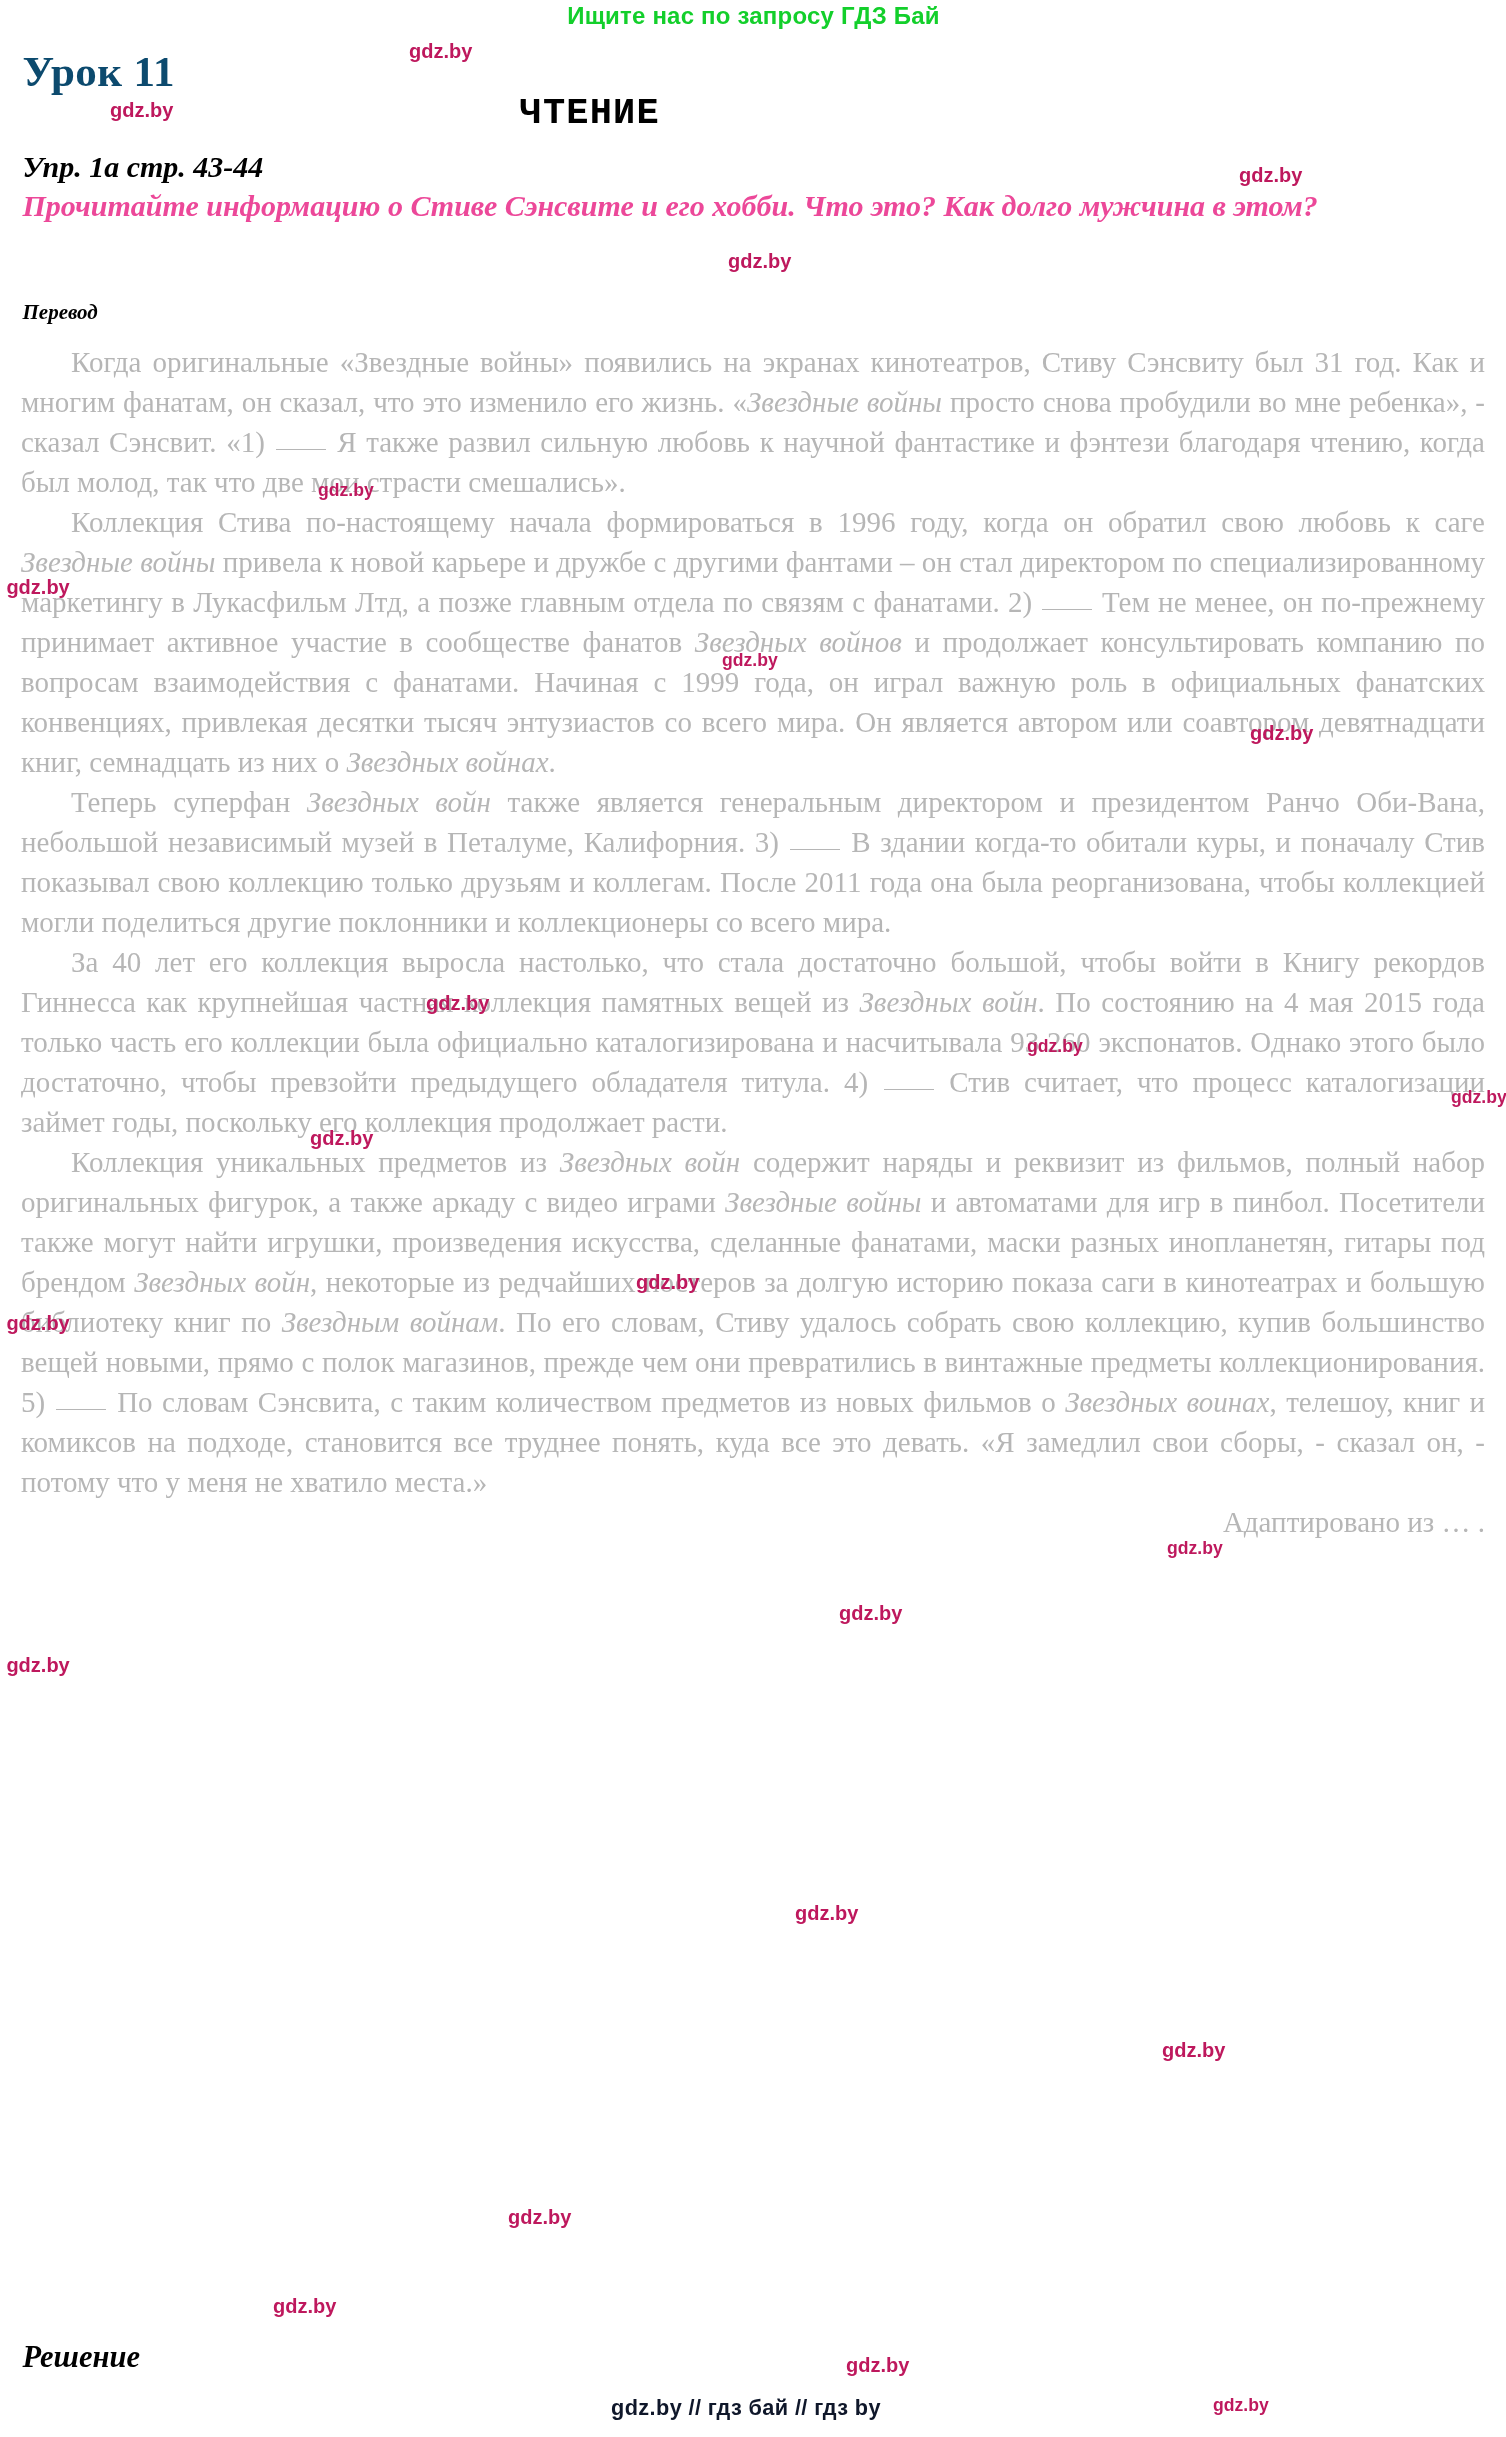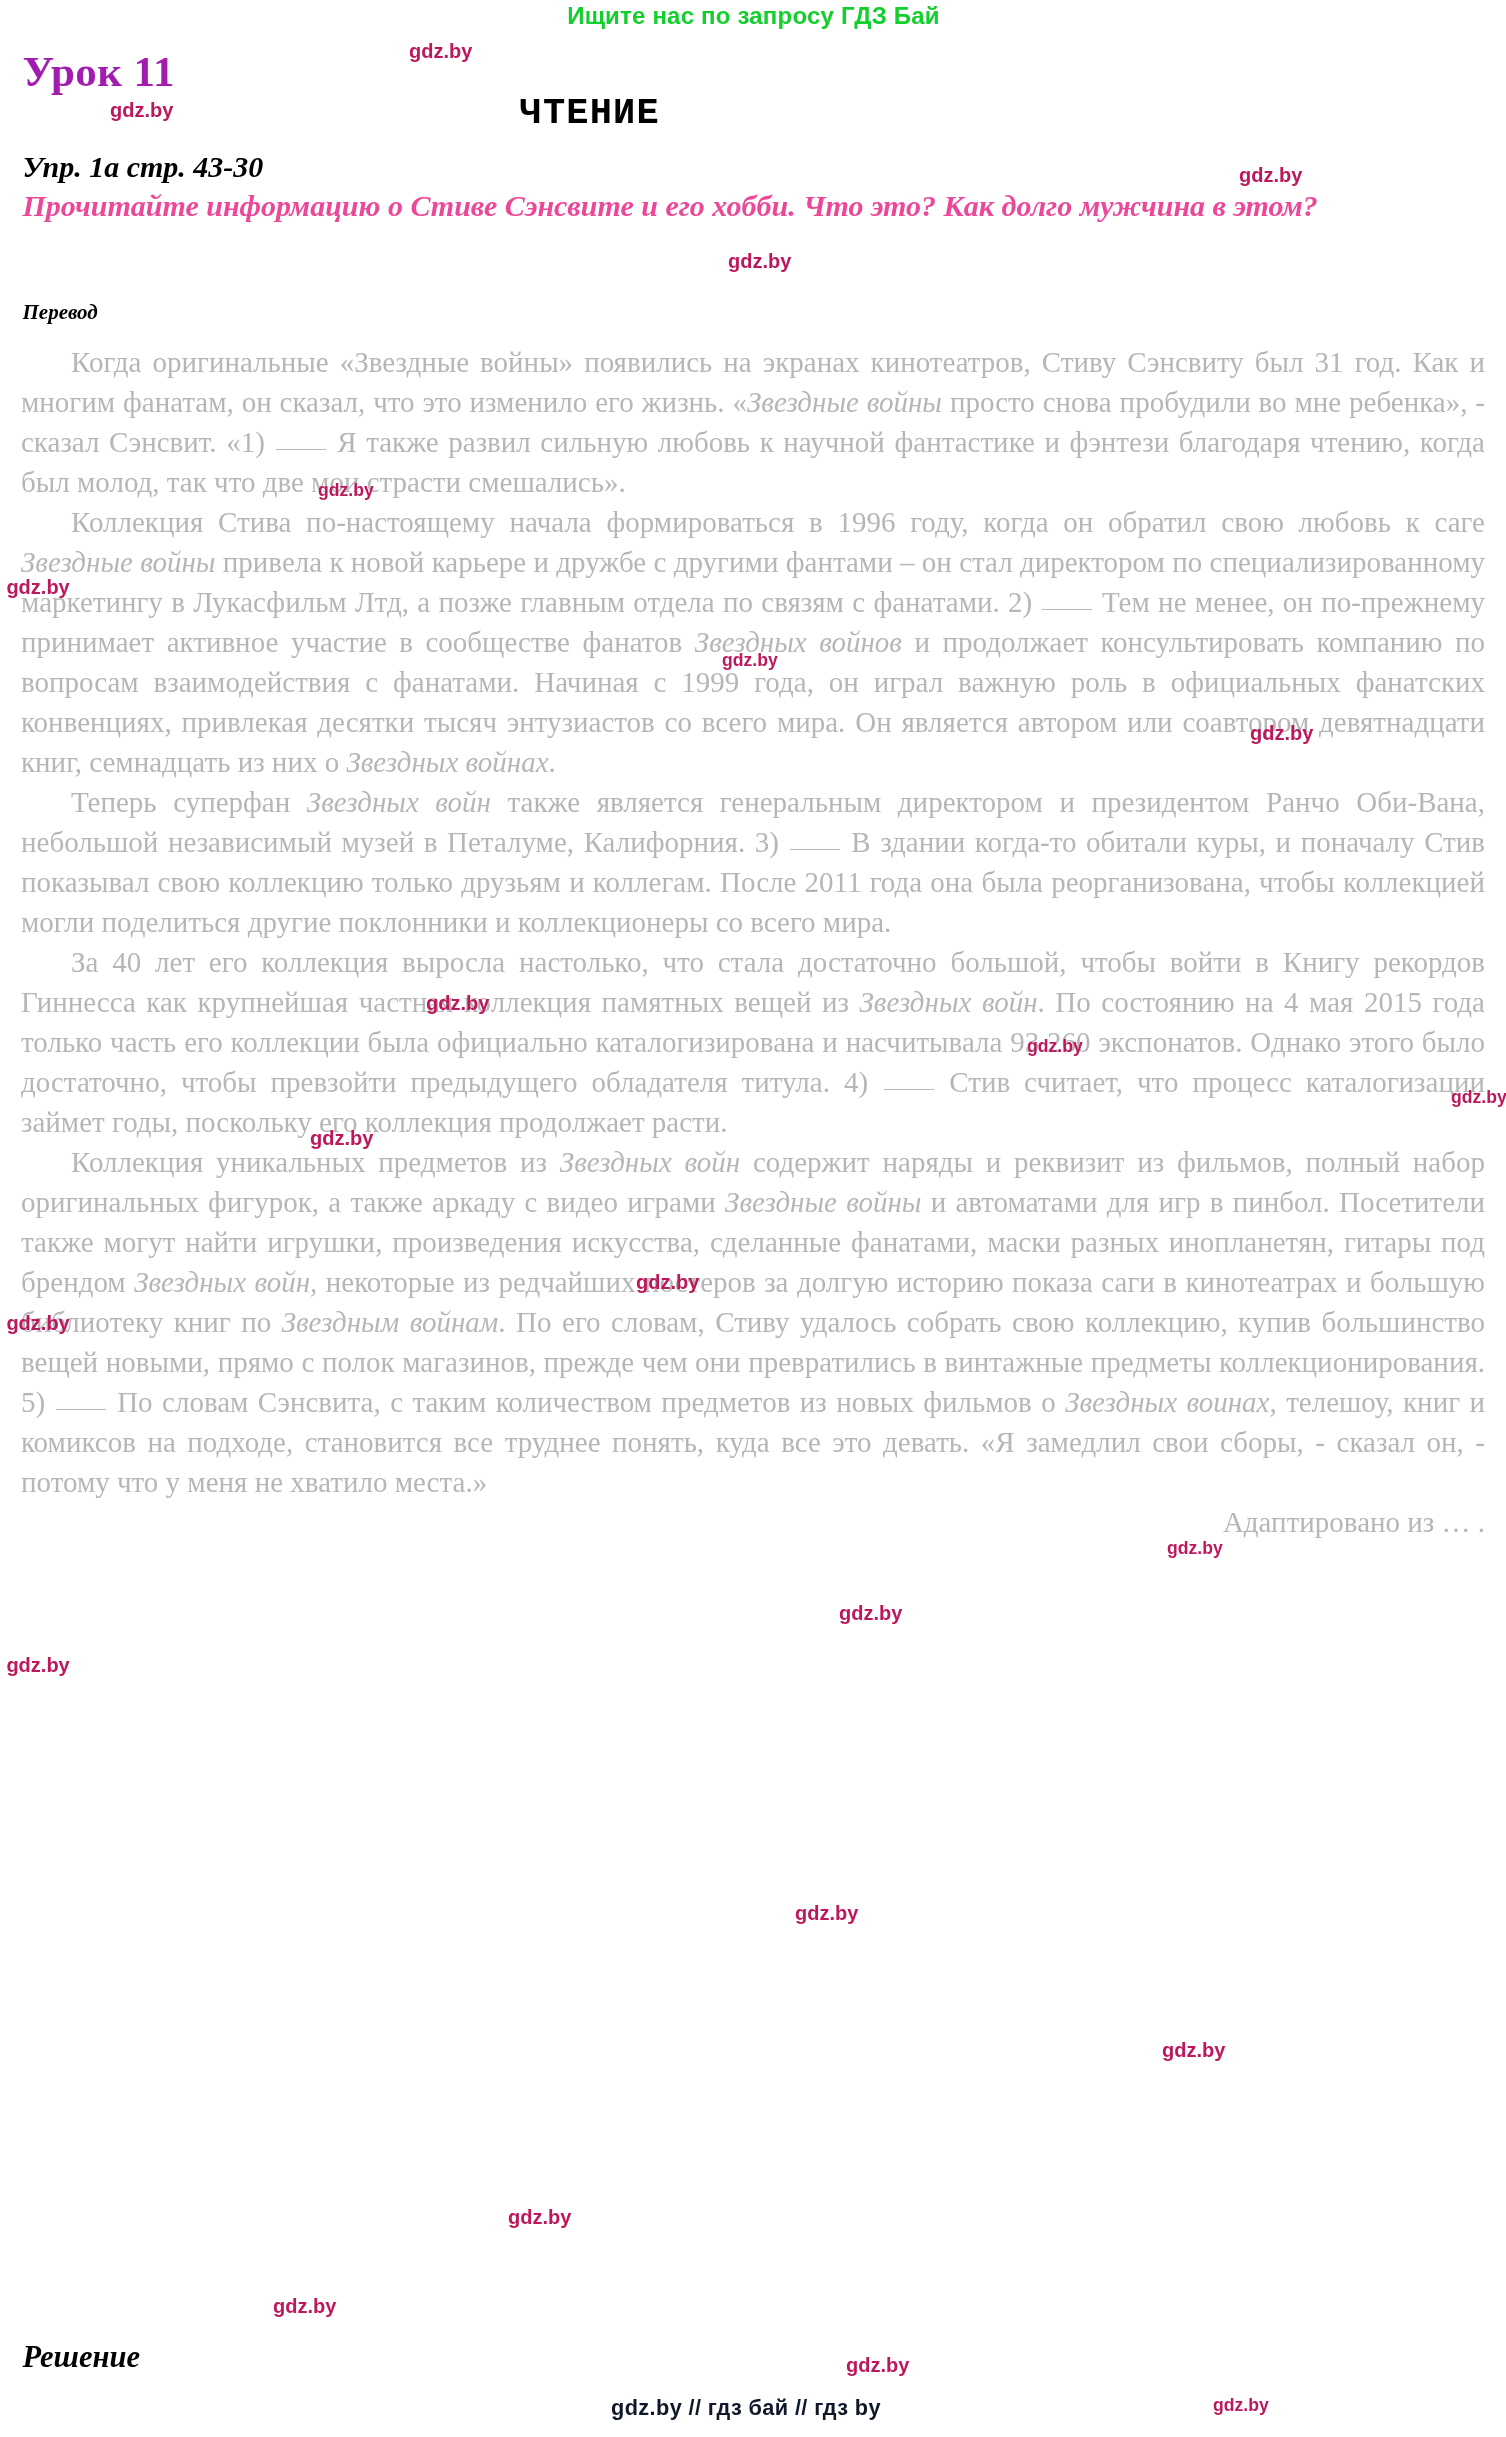--- a/index.html
+++ b/index.html
@@ -51,7 +51,7 @@
     font-family: "Liberation Serif", "DejaVu Serif", serif;
     font-weight: 700;
     font-size: 43px;
-    color: #a21caf;
+    color: #0c4a6e;
     letter-spacing: 0.4px;
   }
   .section-title {

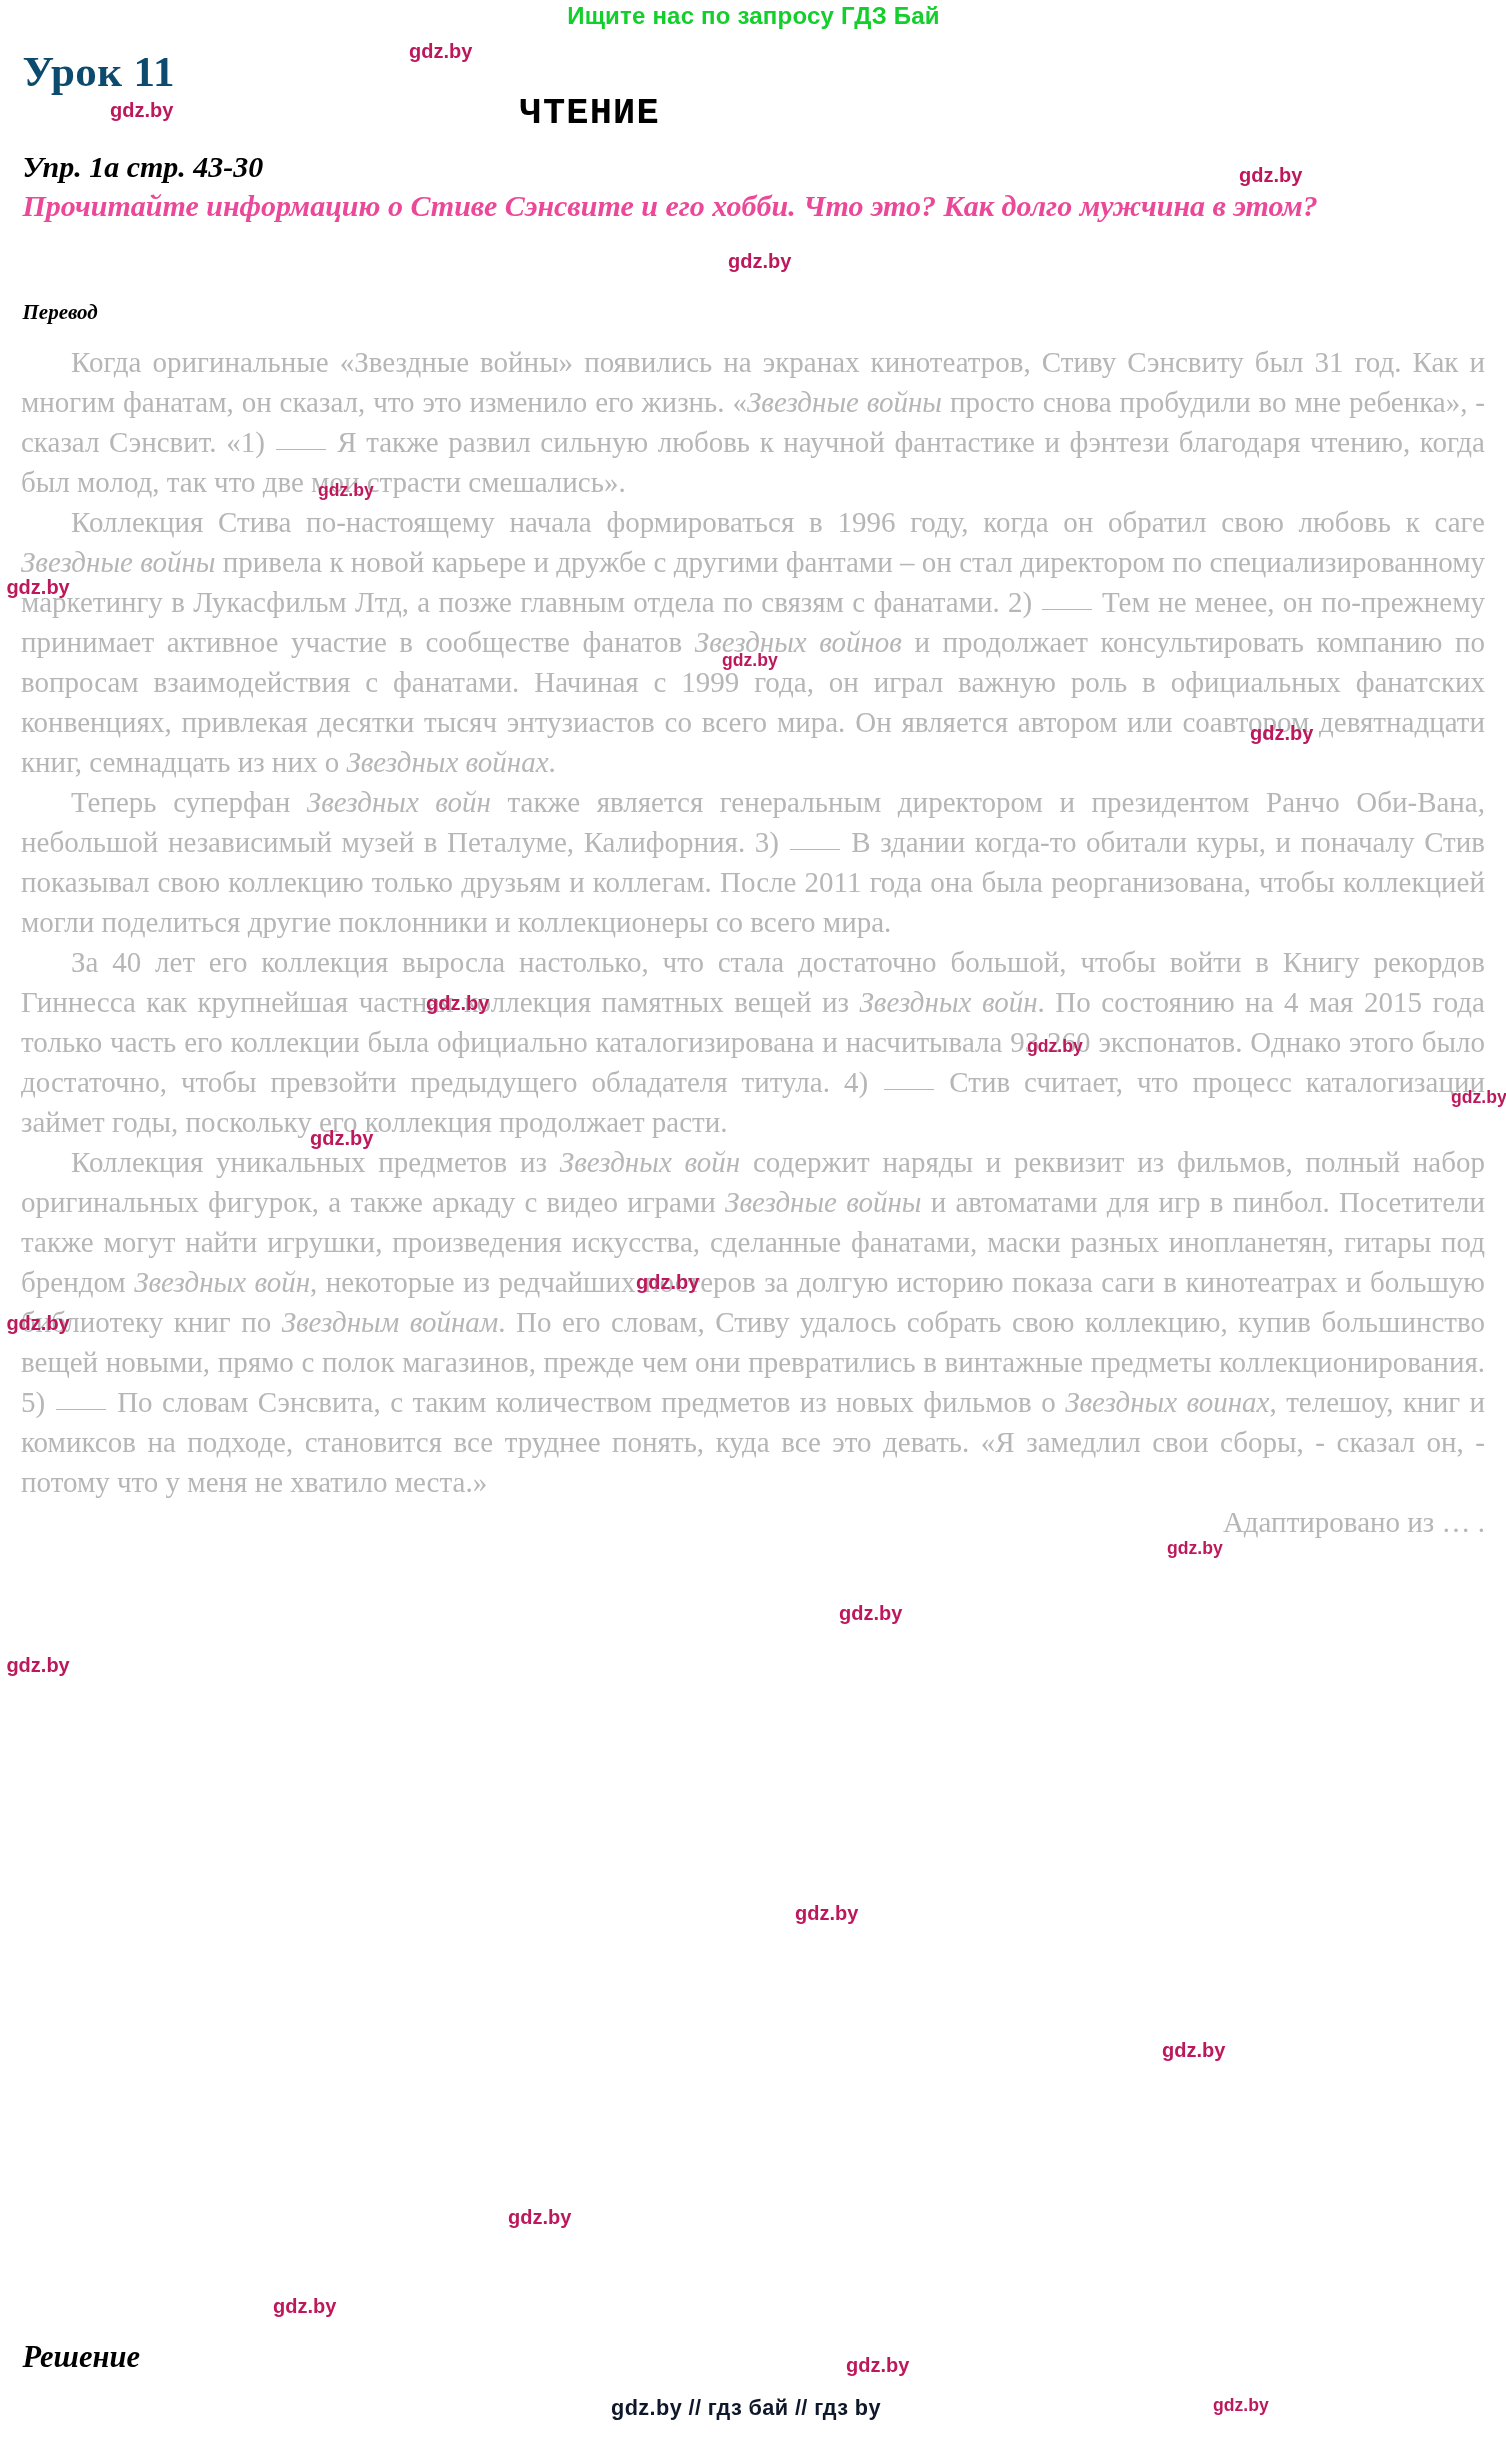--- a/index.html
+++ b/index.html
@@ -186,7 +186,7 @@
   </div>
 
   <div class="task-block">
-    <div class="task-ref">Упр. 1a стр. 43-30</div>
+    <div class="task-ref">Упр. 1a стр. 43-44</div>
     <div class="task-instruction">Прочитайте информацию о Стиве Сэнсвите и его хобби. Что это? Как долго мужчина в этом?</div>
   </div>
 

